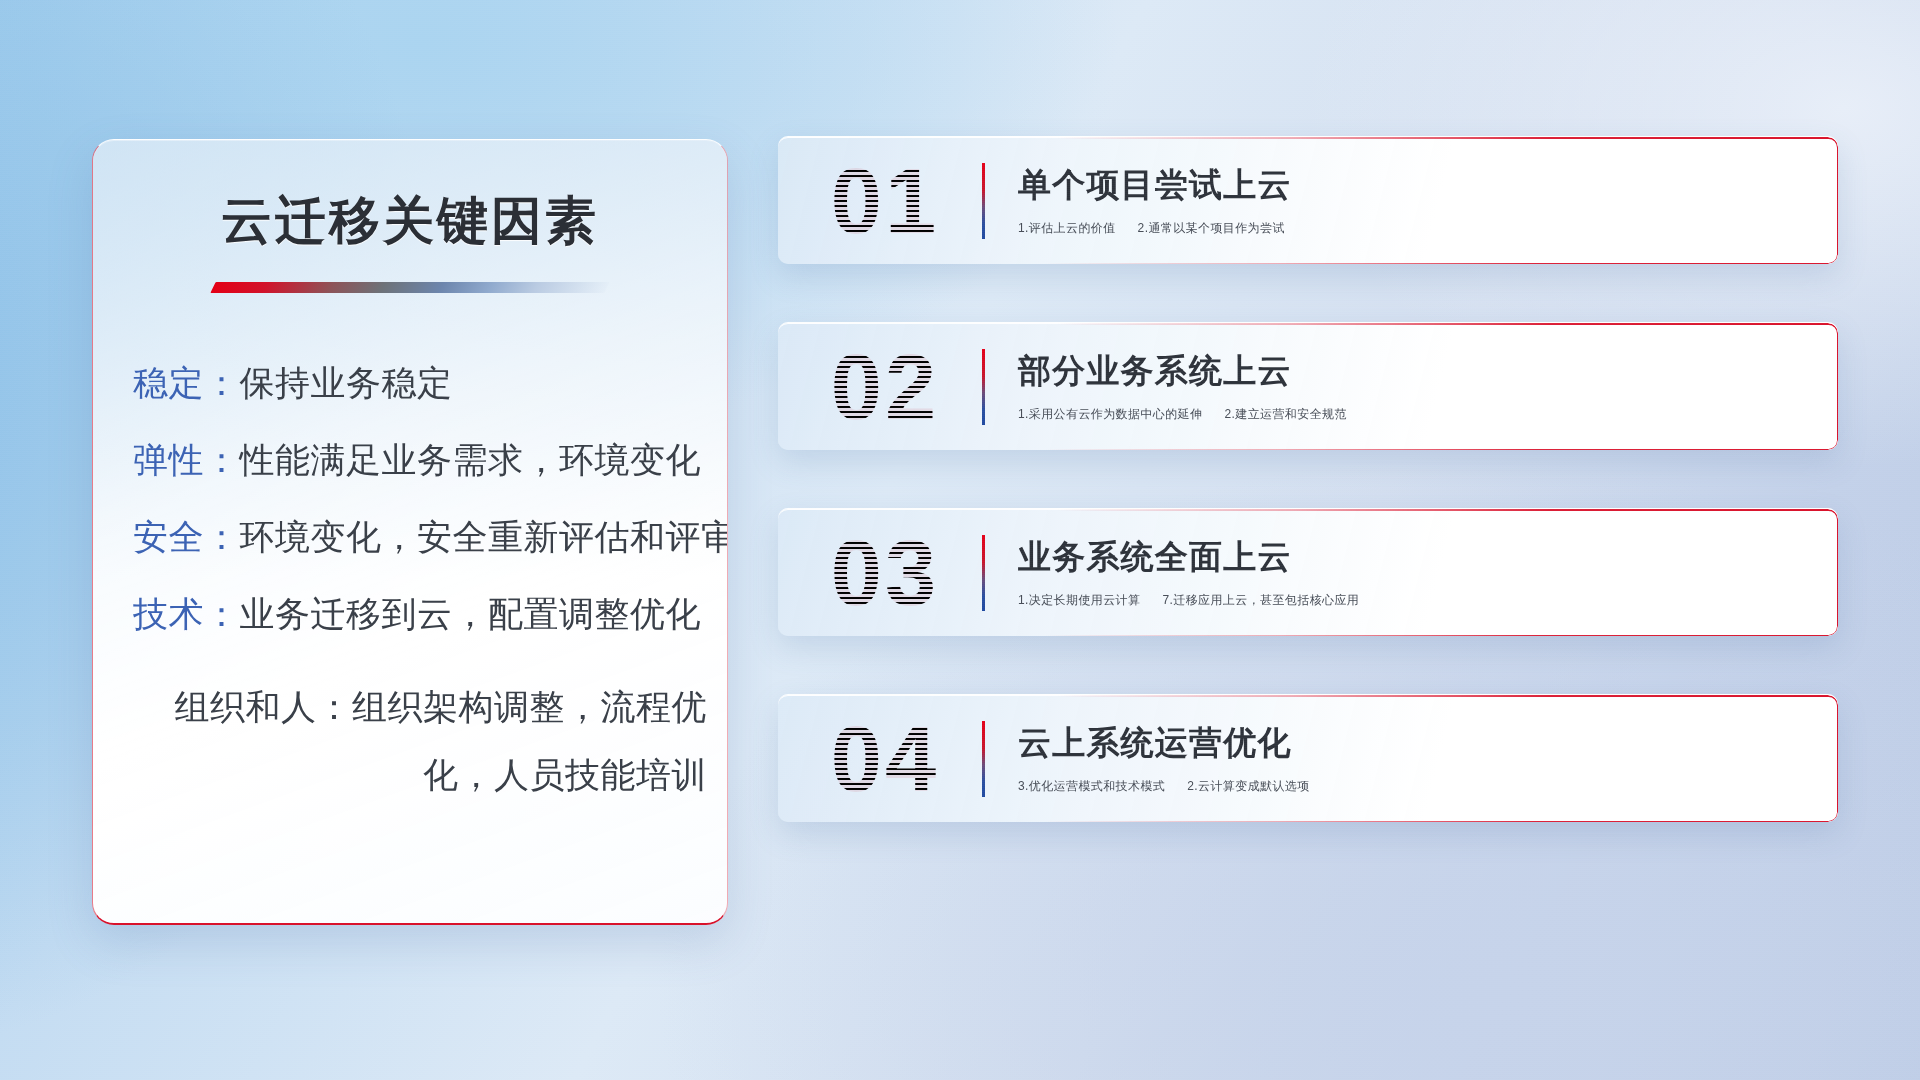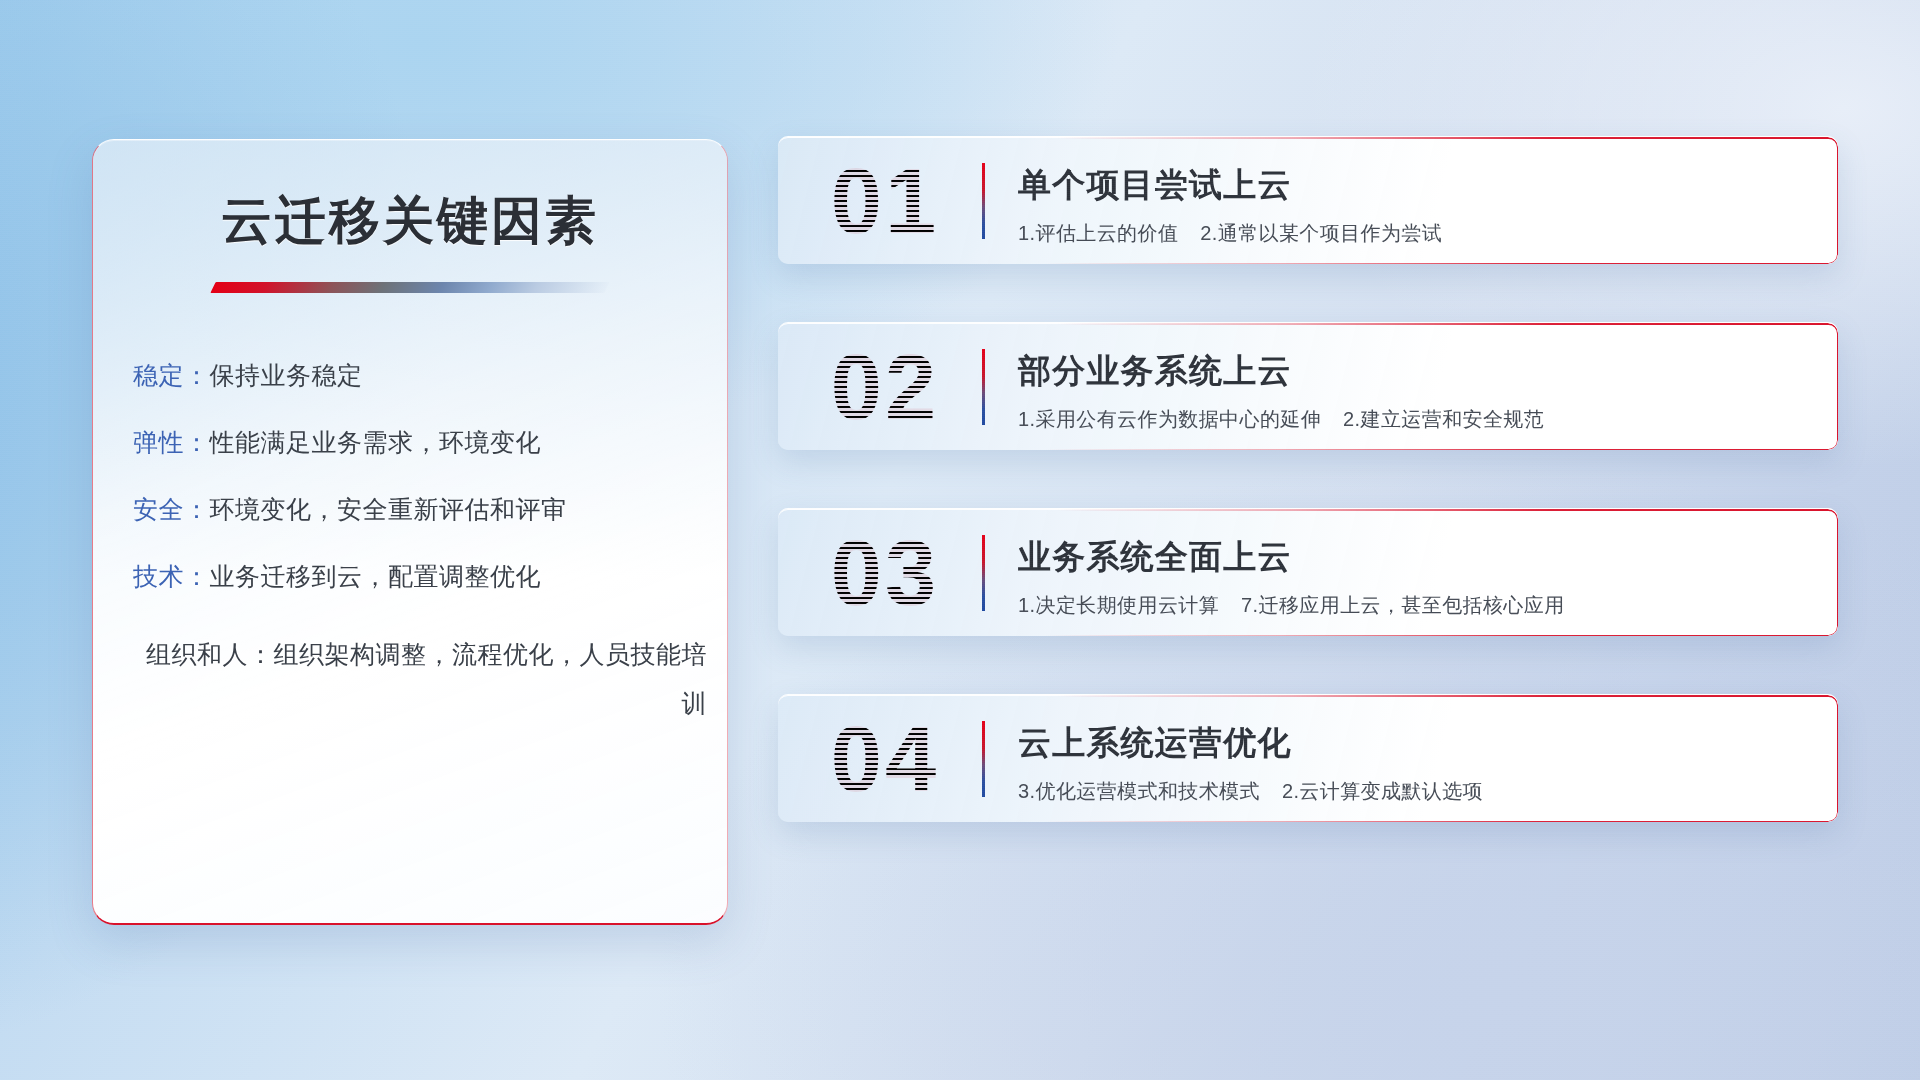--- a/index.html
+++ b/index.html
@@ -187,7 +187,7 @@
     margin-bottom: 12px;
   }
   .card-sub {
-    font-size: 20px;
+    font-size: 12px;
     color: #454b55;
     letter-spacing: .4px;
     white-space: nowrap;

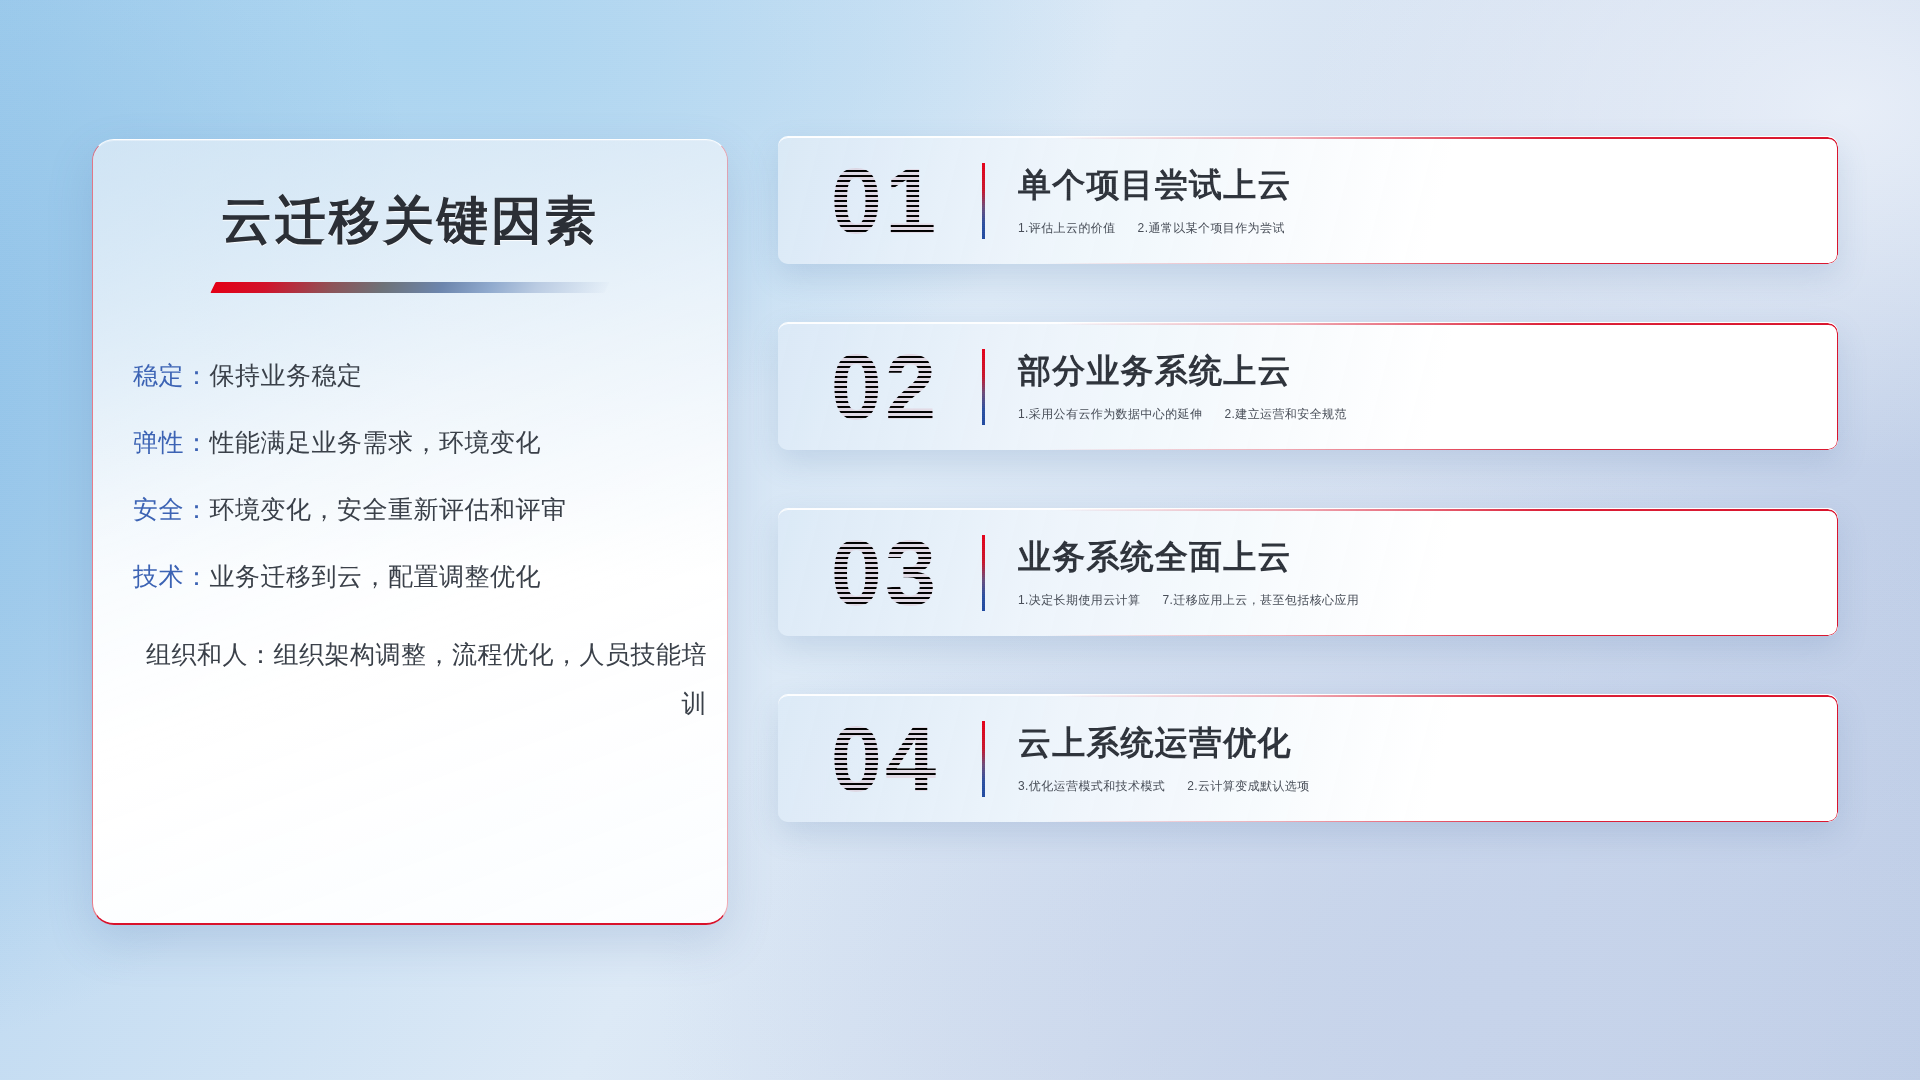--- a/index.html
+++ b/index.html
@@ -89,13 +89,12 @@
     padding-right: 20px;
   }
   .factor {
-    font-size: 25px;
+    font-size: 35px;
     line-height: 1.0;
     color: #3a4049;
     margin-bottom: 42px;
     white-space: nowrap;
     letter-spacing: .5px;
-    font-family: Liberation Mono, monospace;
   }
   .factor .lbl { color: #3c63b4; }
   .factor .lbl.plain { color: #3a4049; }

